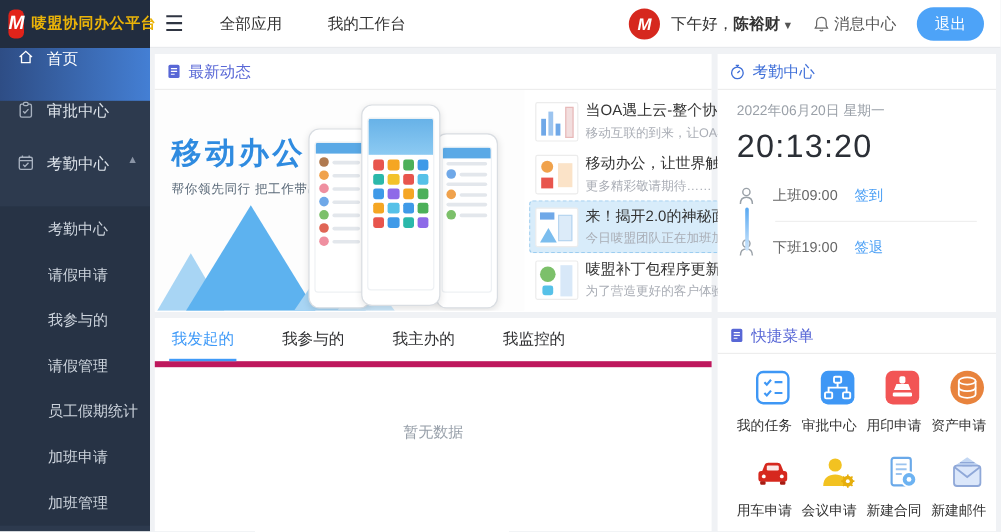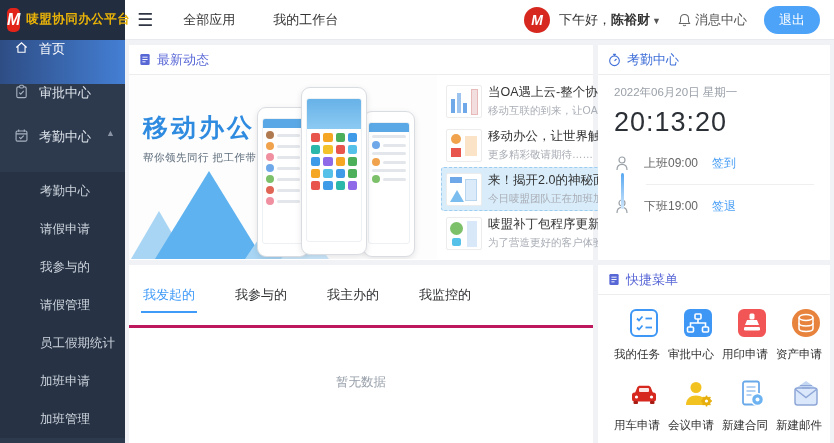--- a/index.html
+++ b/index.html
@@ -92,7 +92,7 @@
 
   
   .tasks-panel { left:129px; top:265px; width:464px; height:178px; }
-  .tabs { display:flex; gap:36px; padding:12px 12px; border-bottom:3px solid #be185d; }
+  .tabs { display:flex; gap:36px; padding:0 12px; border-bottom:5px solid #be185d; }
   .tab { font-size:13px; color:#303133; padding:9px 2px 7px; cursor:pointer; border-bottom:2px solid transparent; }
   .tab.active { color:#3f9af8; border-bottom-color:#3f9af8; }
   .empty { text-align:center; margin-top:46px; font-size:12.5px; color:#98a0aa; }

